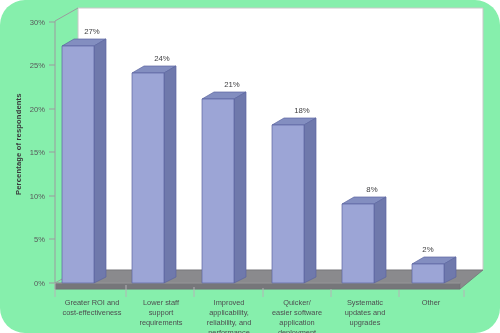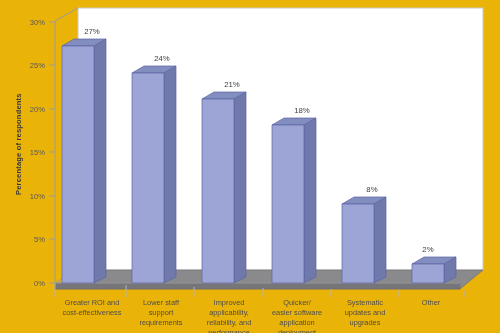--- a/index.html
+++ b/index.html
@@ -18,7 +18,8 @@
     position: relative;
     width: 500px;
     height: 333px;
-    background: #eab308;
+    background: #86efac;
+    border-radius: 25px;
   }
   svg.chart-svg {
     position: absolute;

